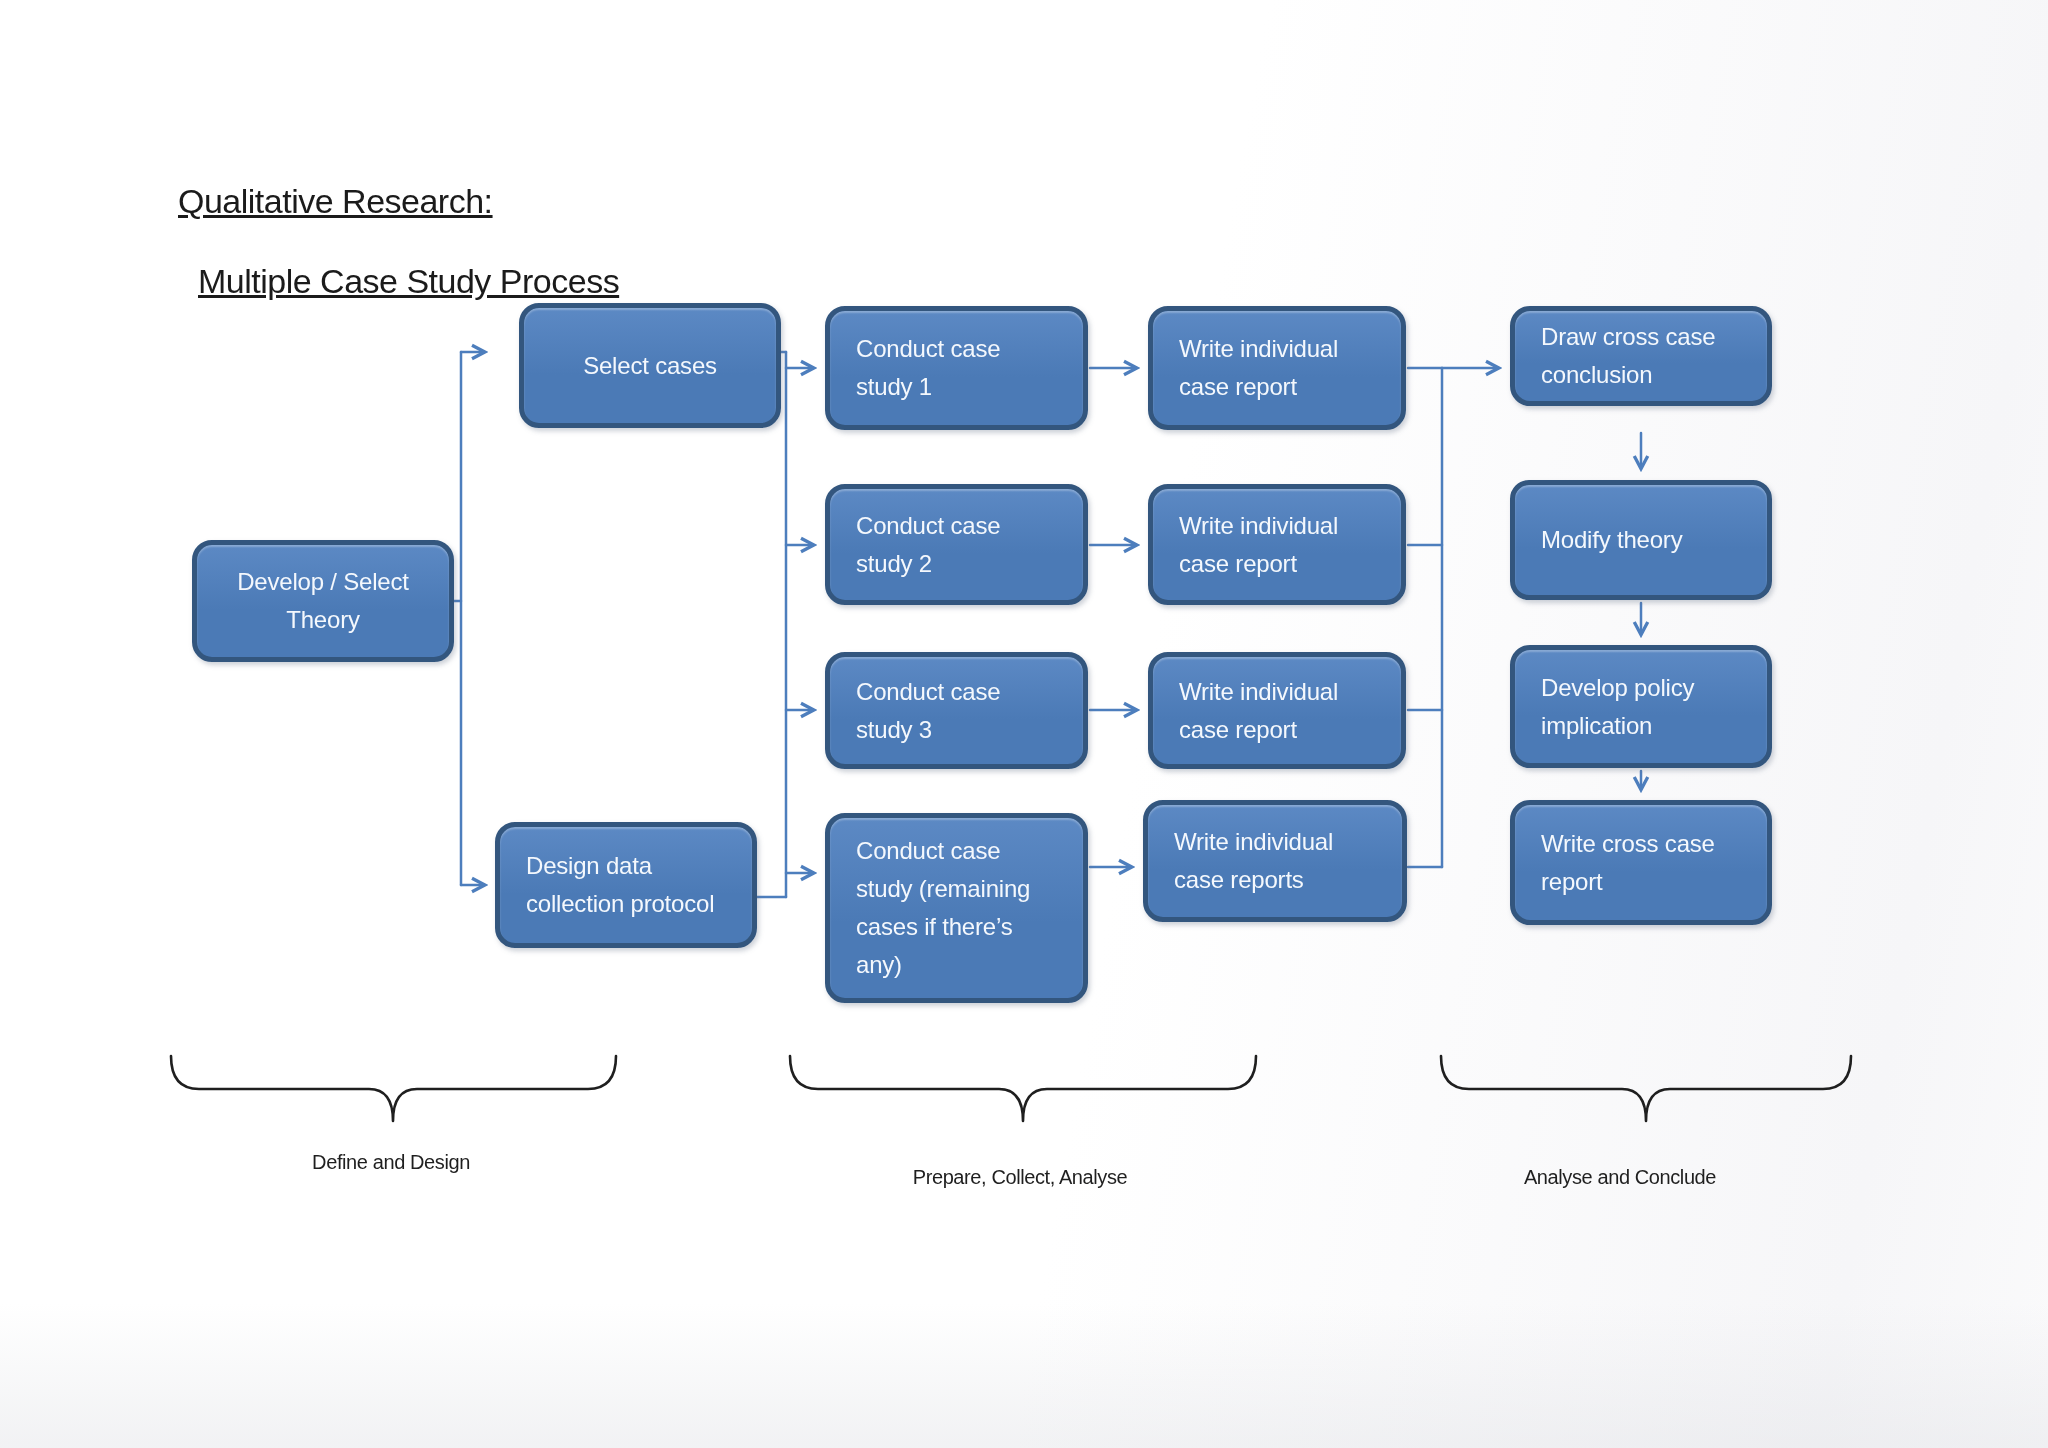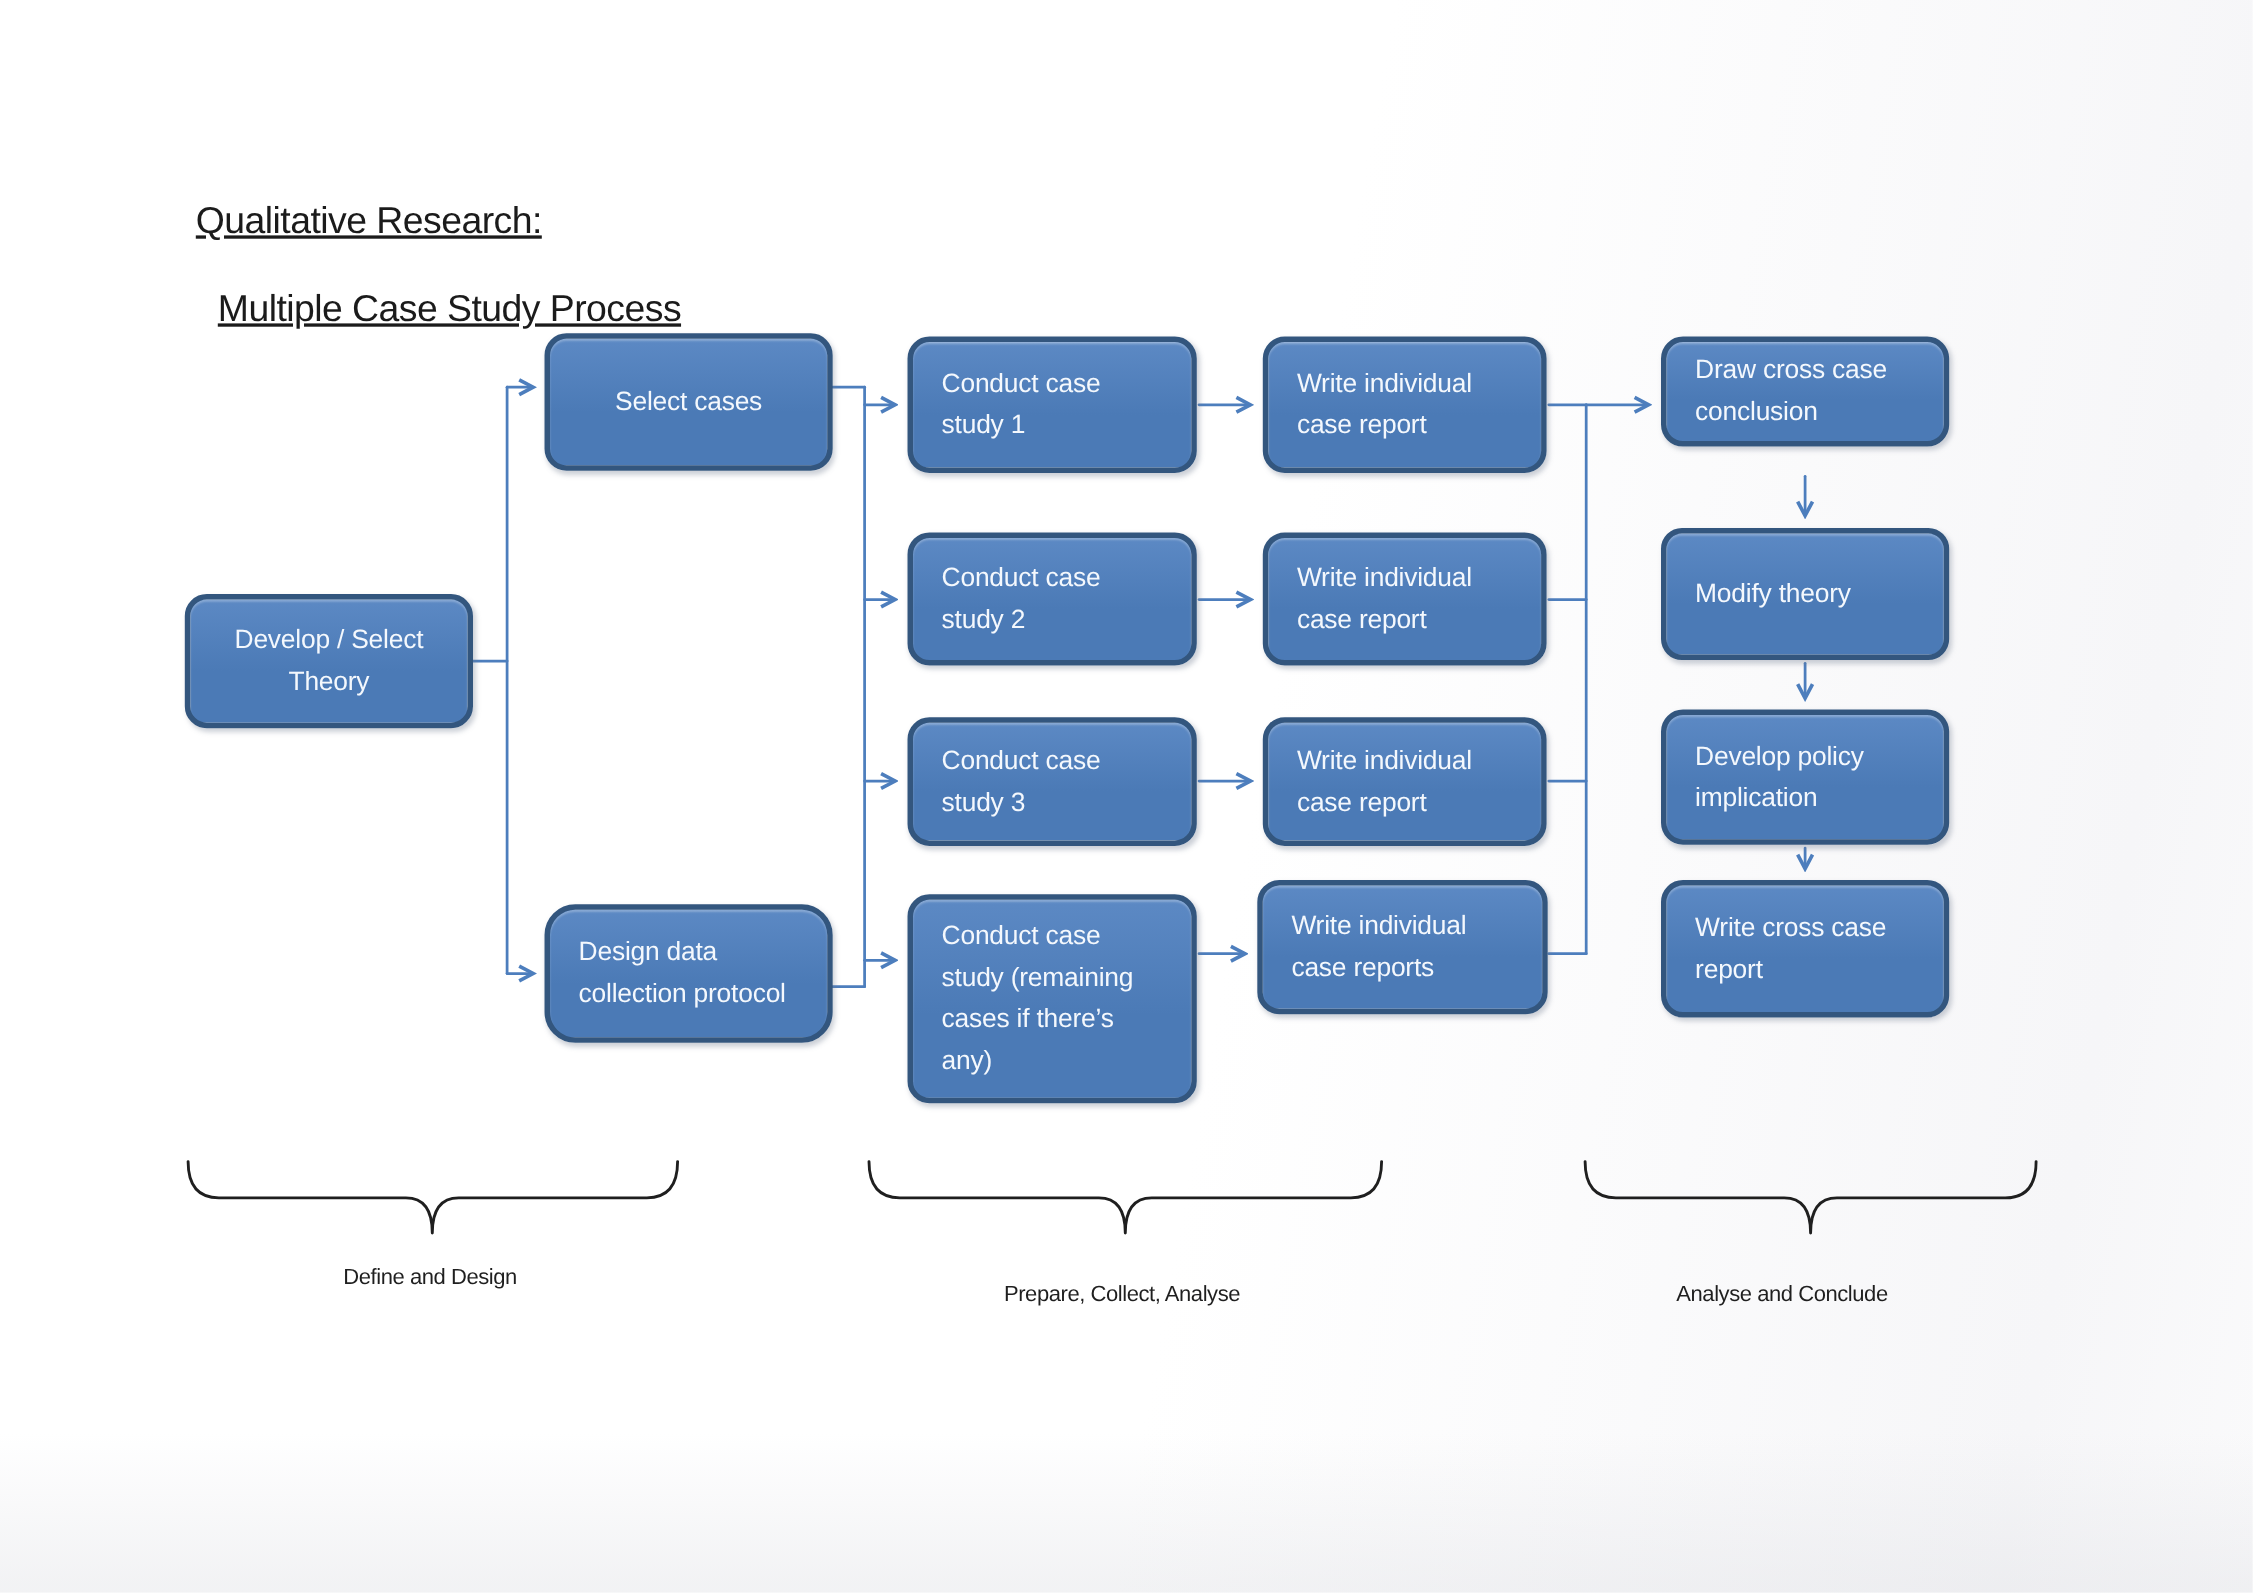--- a/index.html
+++ b/index.html
@@ -30,7 +30,7 @@
     display:flex;flex-direction:column;justify-content:center;
   }
   .node.left{align-items:flex-start;padding:4px 12px 4px 26px;text-align:center;}
-  .node.center{align-items:center;padding:4px 8px;text-align:left;}
+  .node.center{align-items:center;padding:4px 8px;text-align:left;margin-left:24px;}
   .node-line{white-space:nowrap;}
   .group-label{
     position:absolute;transform:translate(-50%,-50%);

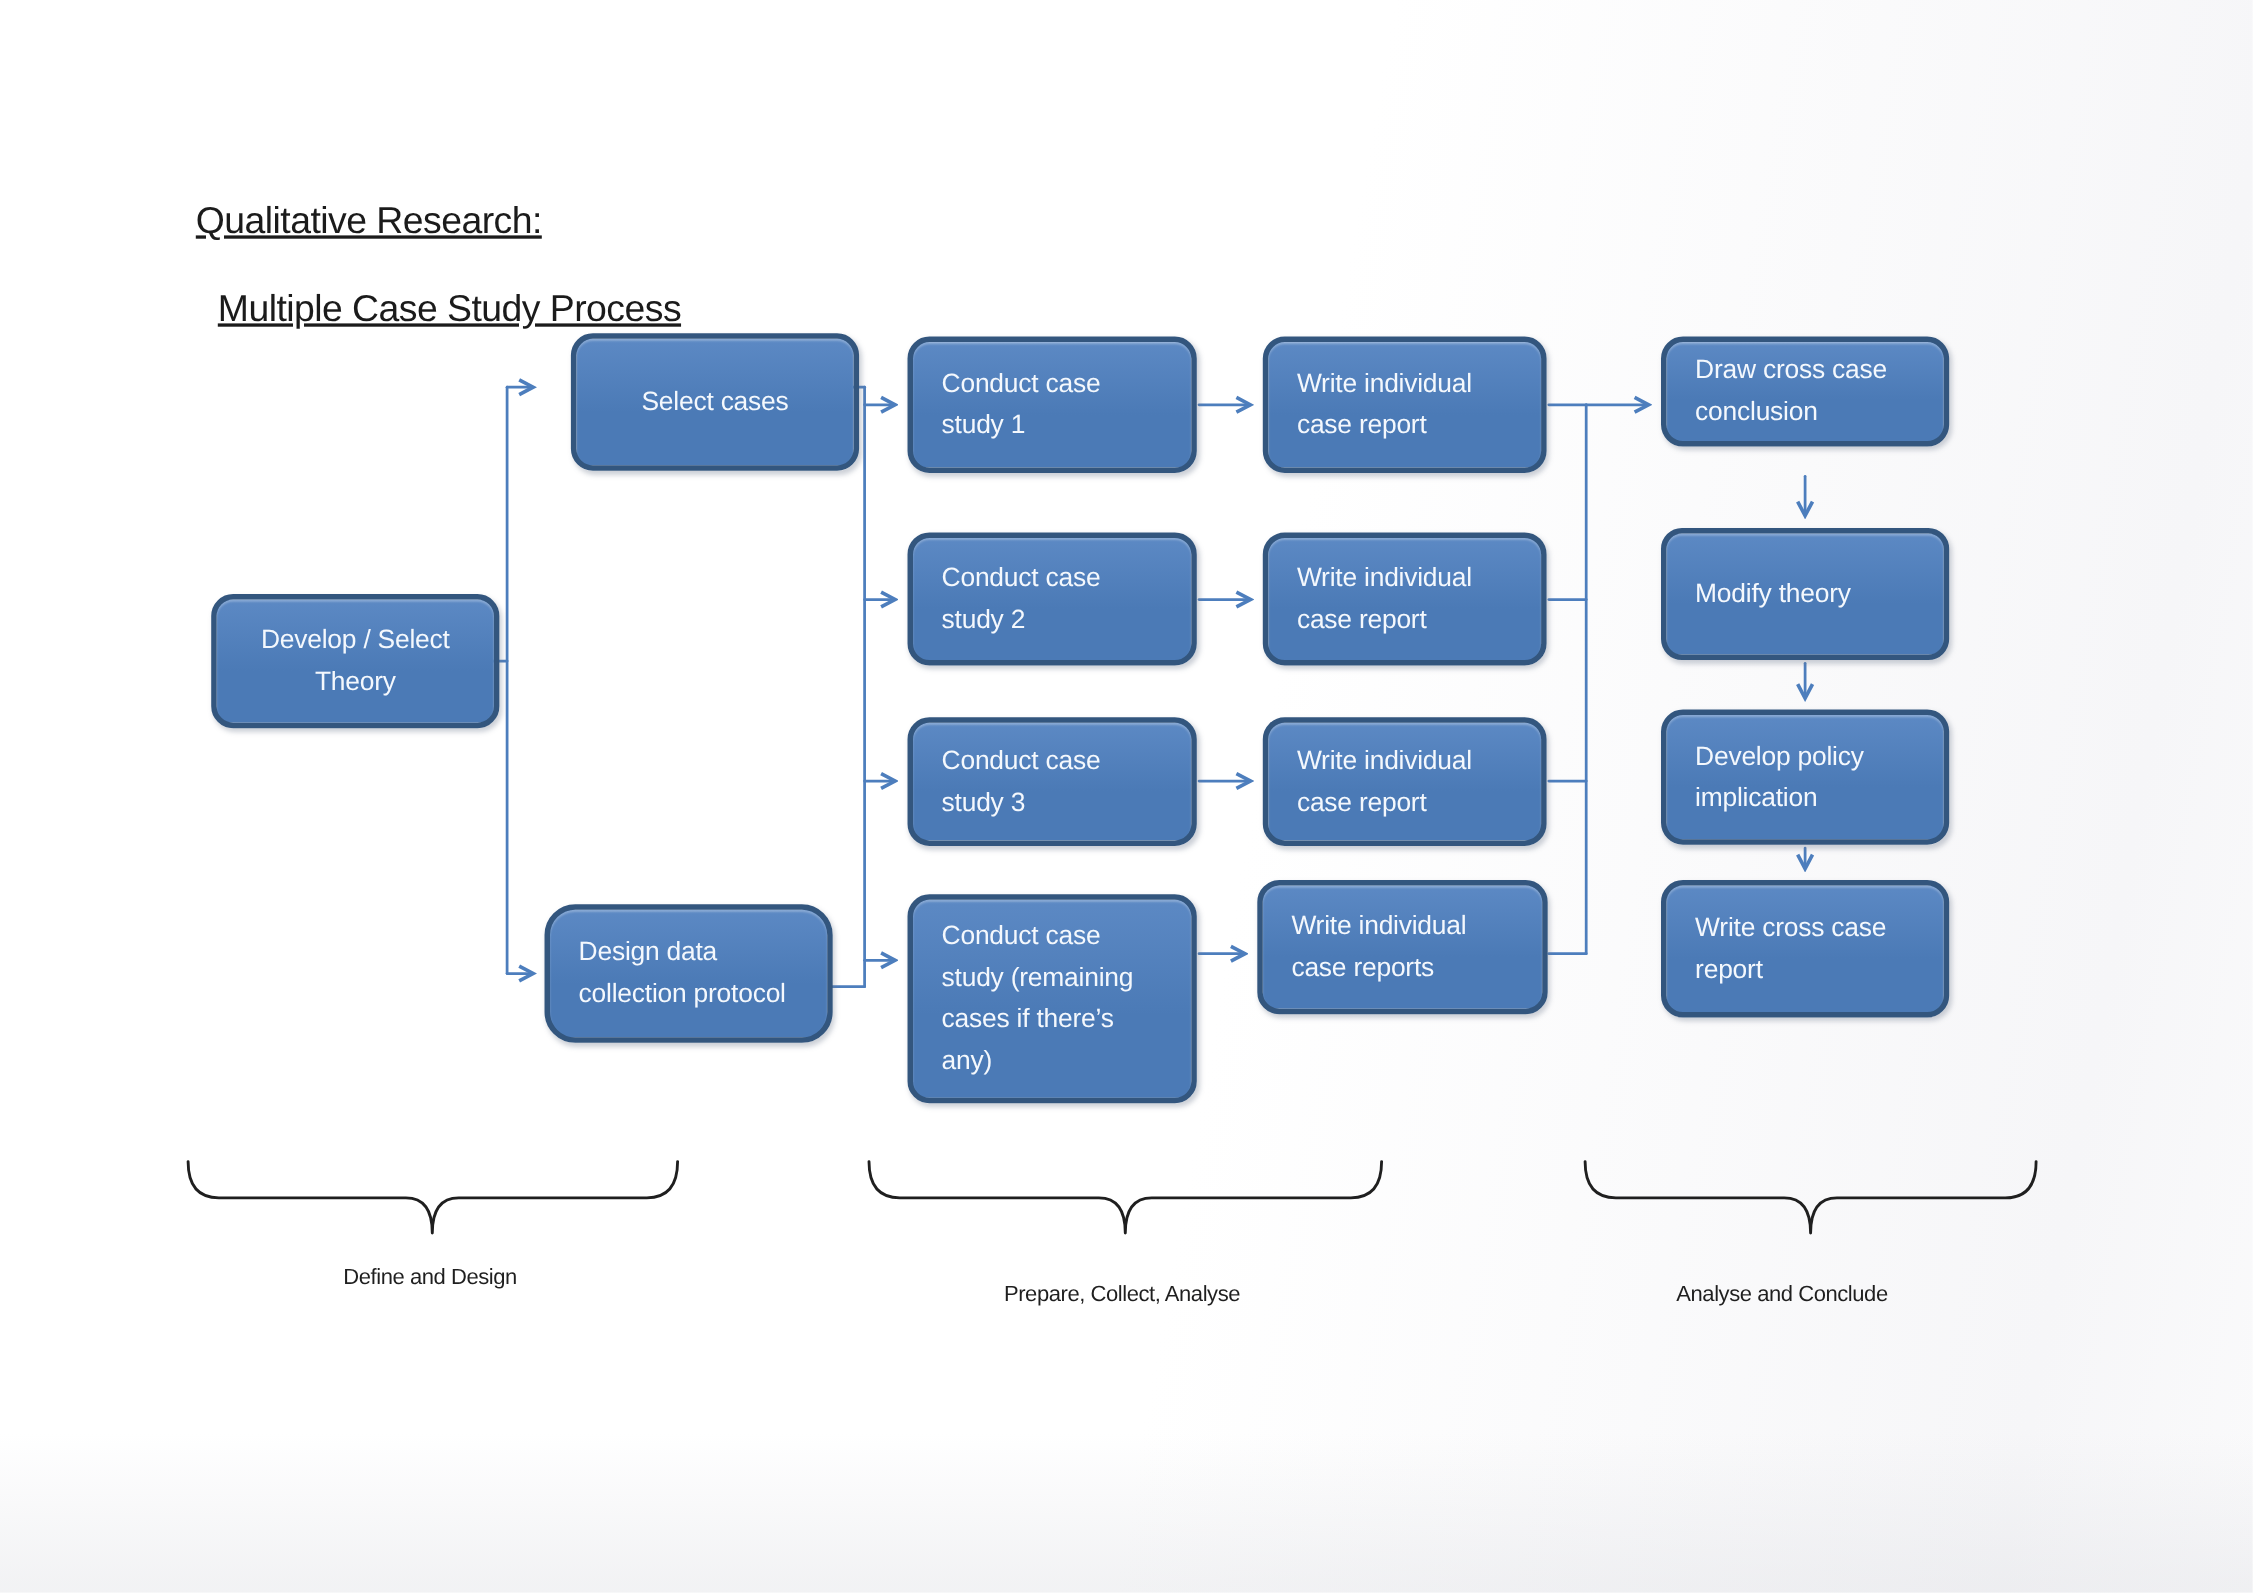--- a/index.html
+++ b/index.html
@@ -100,7 +100,7 @@
       <div class="node center" style="left: 495px; top: 303px; width: 262px; height: 125px;">
         <div class="node-line">Select cases</div>
       </div>
-      <div class="node left" style="left: 495px; top: 822px; width: 262px; height: 126px; border-radius: 28px;">
+      <div class="node left" style="left: 495px; top: 822px; width: 262px; height: 126px;">
         <div class="node-line">Design data</div>
         <div class="node-line">collection protocol</div>
       </div>

